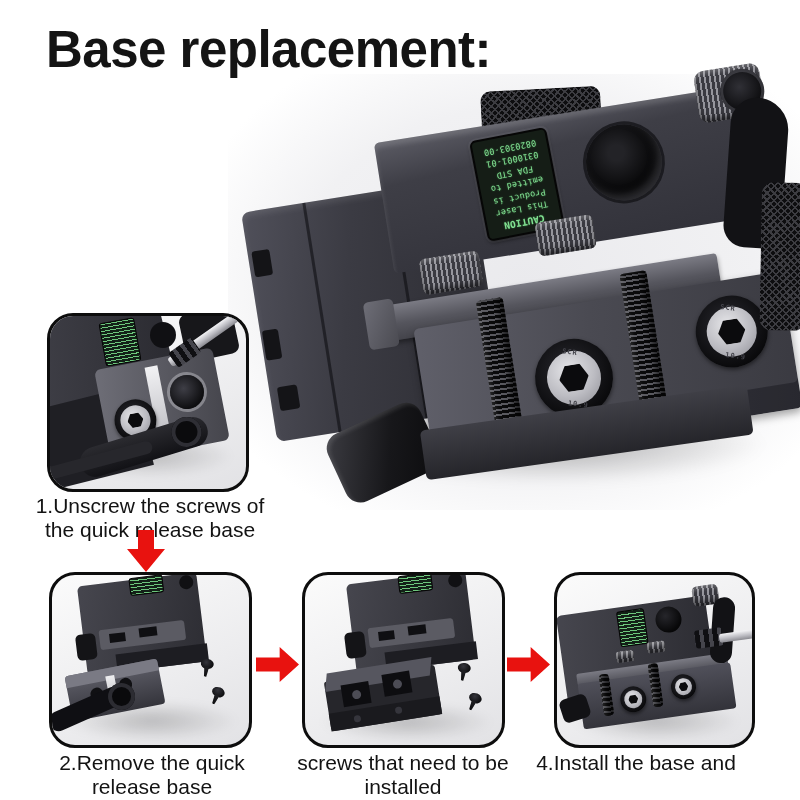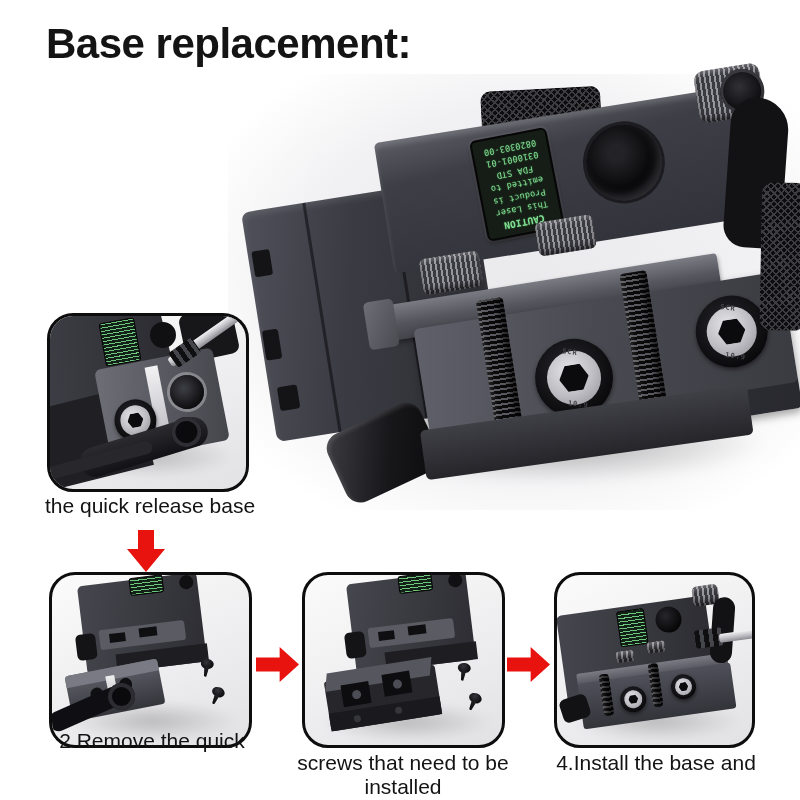--- a/index.html
+++ b/index.html
@@ -10,7 +10,7 @@
   
   .page-title{
     left:46px; top:20px; width:560px;
-    font-size:42px; font-weight:700; color:#141414; letter-spacing:-0.5px;
+    font-size:51px; font-weight:700; color:#141414; letter-spacing:-0.5px;
   }
 
   

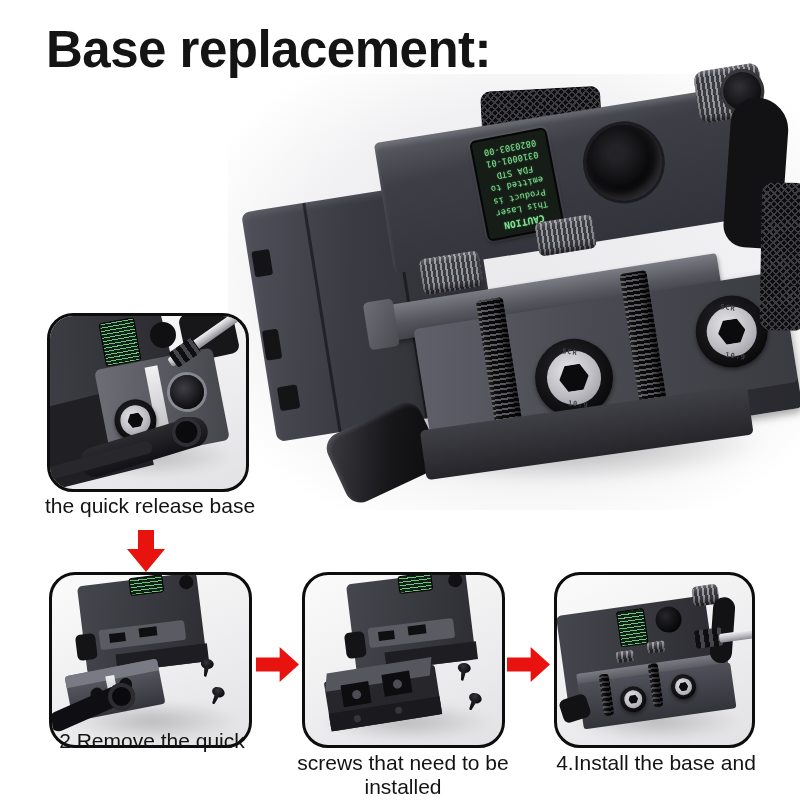--- a/index.html
+++ b/index.html
@@ -364,6 +364,7 @@
 </div>
 
 <div id="cap1" class="abs caption">
+  <div>1.Unscrew the screws of</div>
   <div>the quick release base</div>
 </div>
 <div id="cap2" class="abs caption">

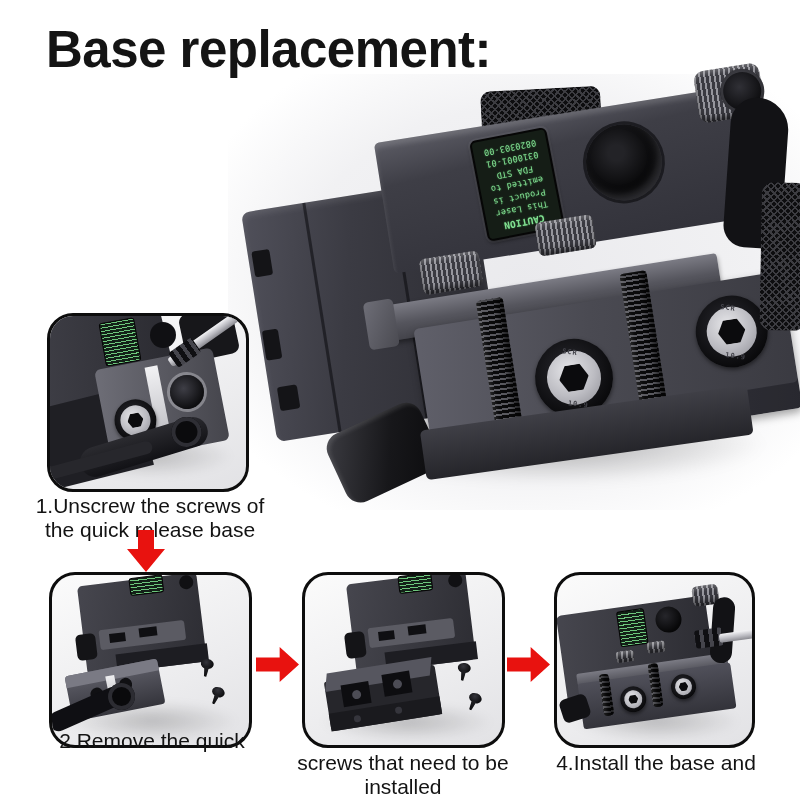--- a/index.html
+++ b/index.html
@@ -155,7 +155,7 @@
     font-weight:400; z-index:3;
   }
   #cap1{ left:12px;  top:494px; width:276px; }
-  #cap2{ left:32px;  top:729px; width:240px; }
+  #cap2{ left:32px;  top:751px; width:240px; }
   #cap3{ left:266px; top:751px; width:274px; }
   #cap4{ left:534px; top:751px; width:244px; }
 

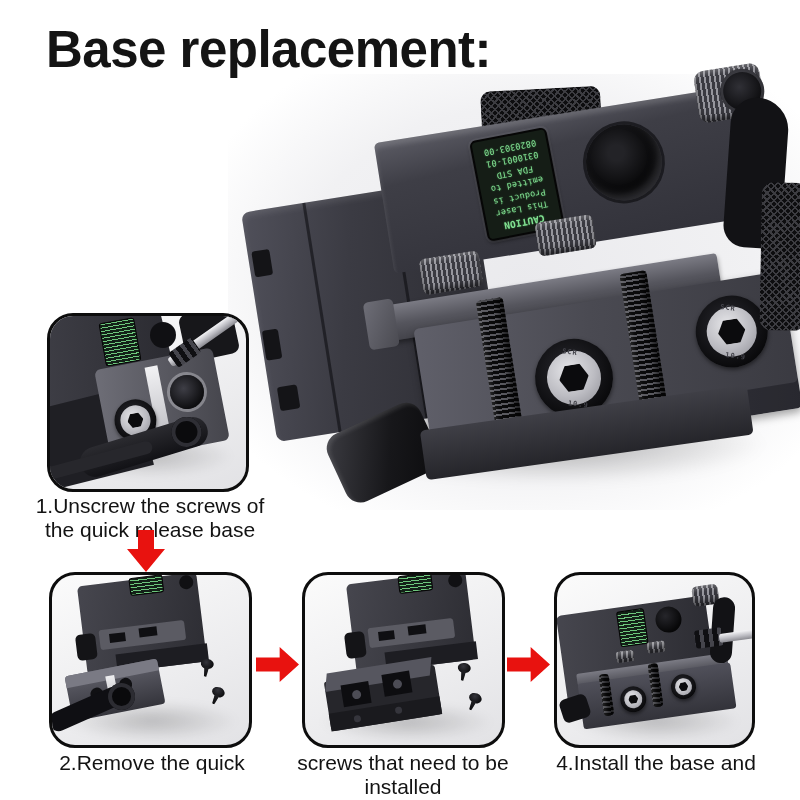--- a/index.html
+++ b/index.html
@@ -157,7 +157,7 @@
   #cap1{ left:12px;  top:494px; width:276px; }
   #cap2{ left:32px;  top:751px; width:240px; }
   #cap3{ left:266px; top:751px; width:274px; }
-  #cap4{ left:534px; top:751px; width:244px; }
+  #cap4{ left:514px; top:751px; width:244px; }
 
   
   .arrow-down{

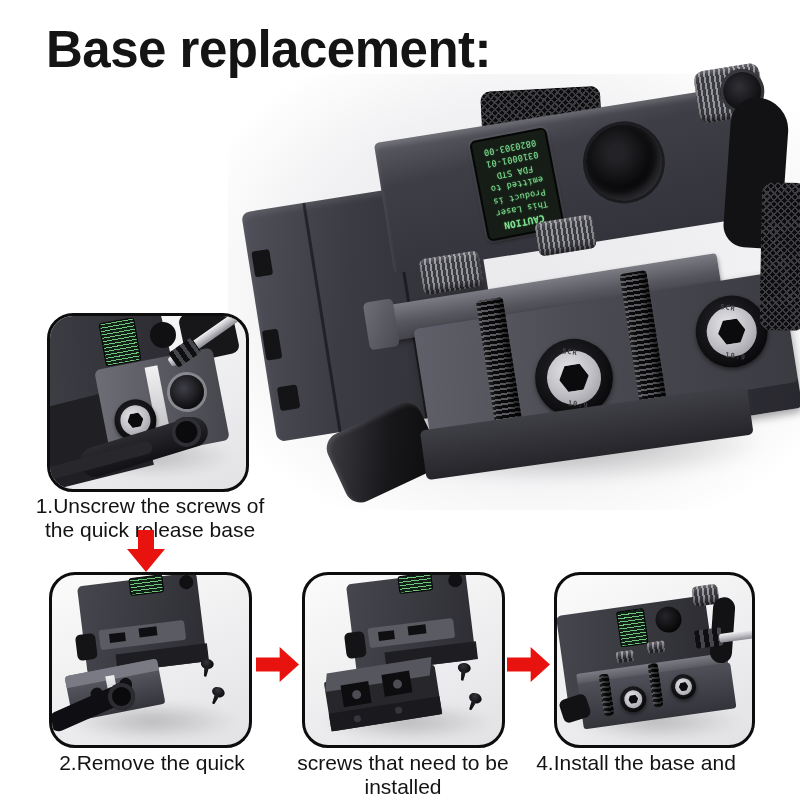--- a/index.html
+++ b/index.html
@@ -369,6 +369,7 @@
 </div>
 <div id="cap2" class="abs caption">
   <div>2.Remove the quick</div>
+  <div>release base</div>
 </div>
 <div id="cap3" class="abs caption">
   <div>screws that need to be installed</div>

